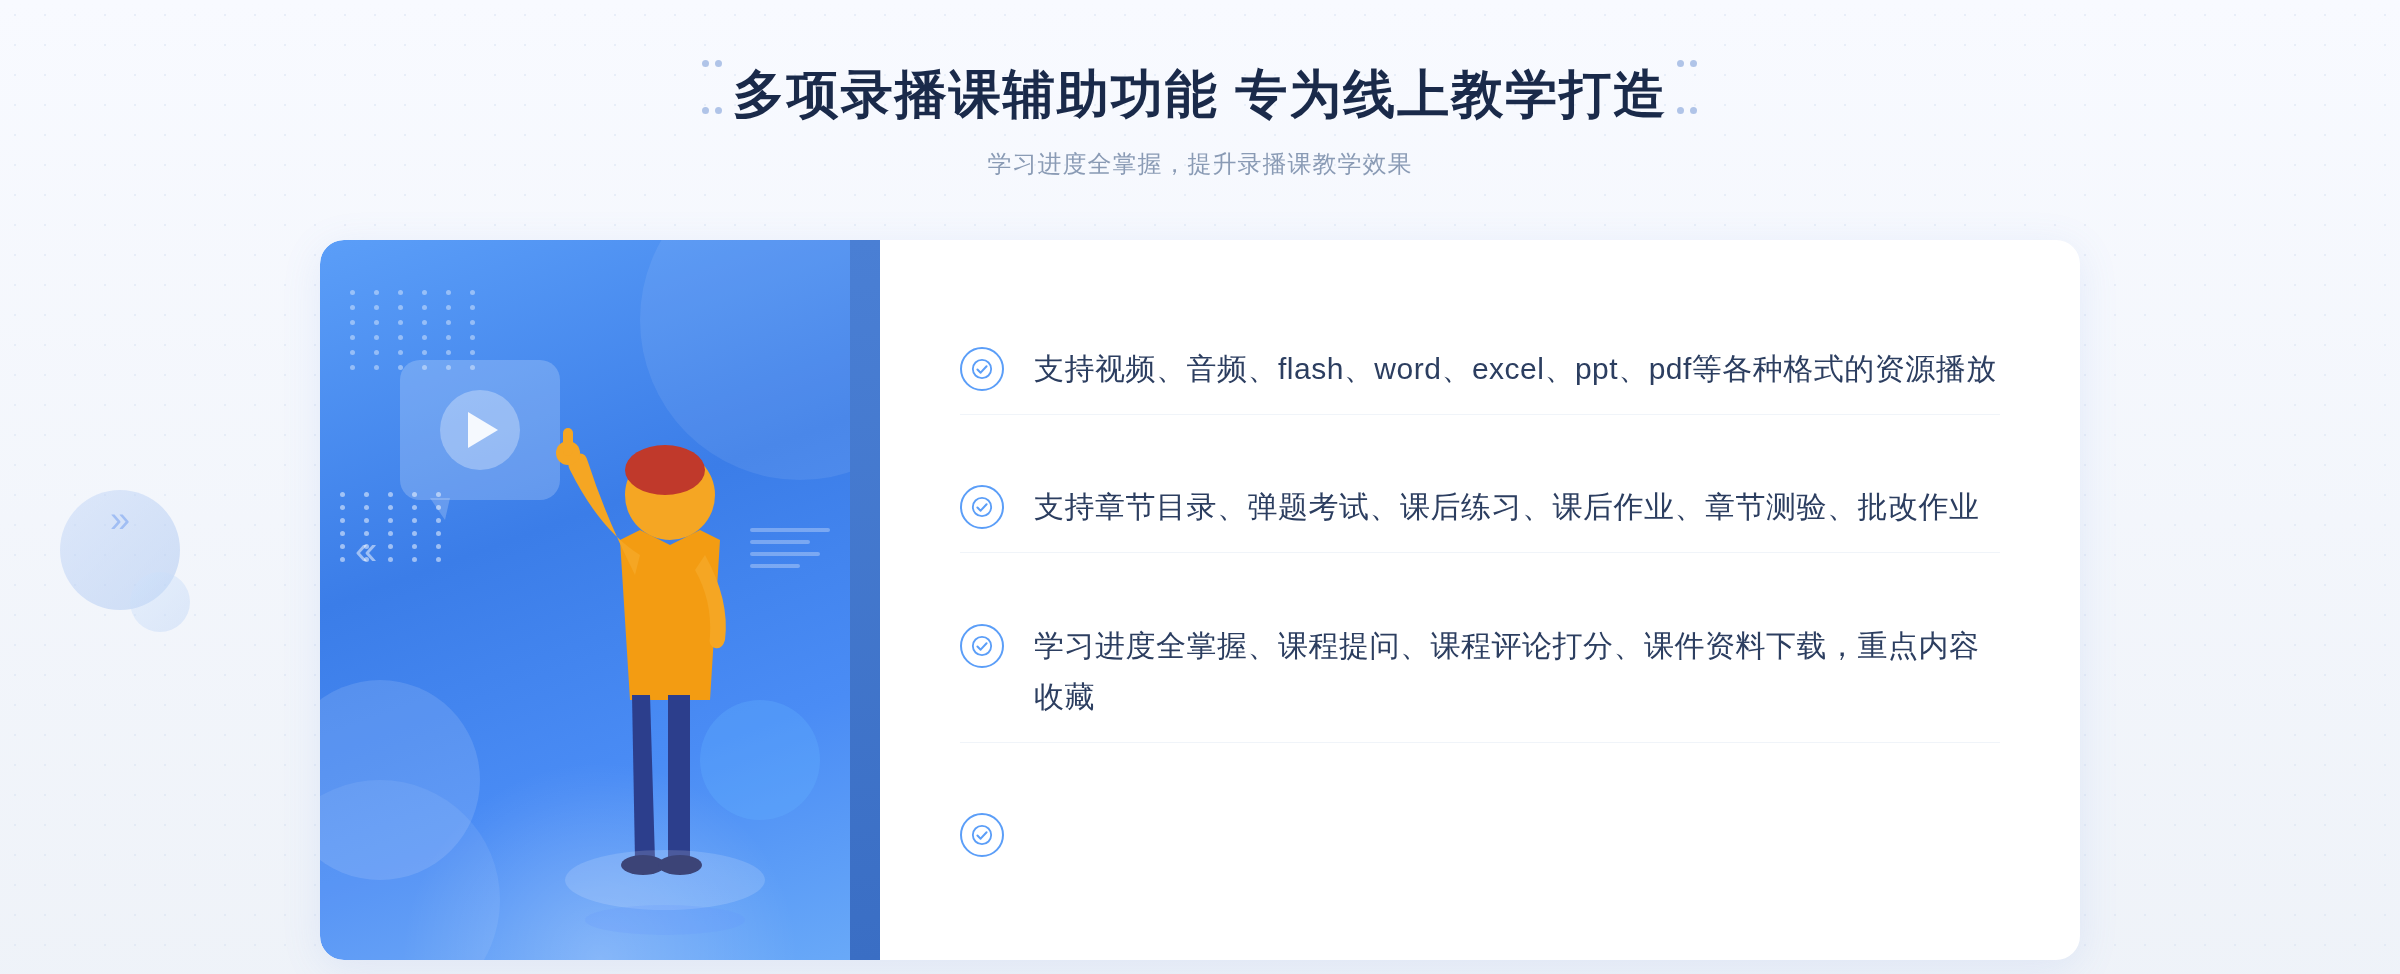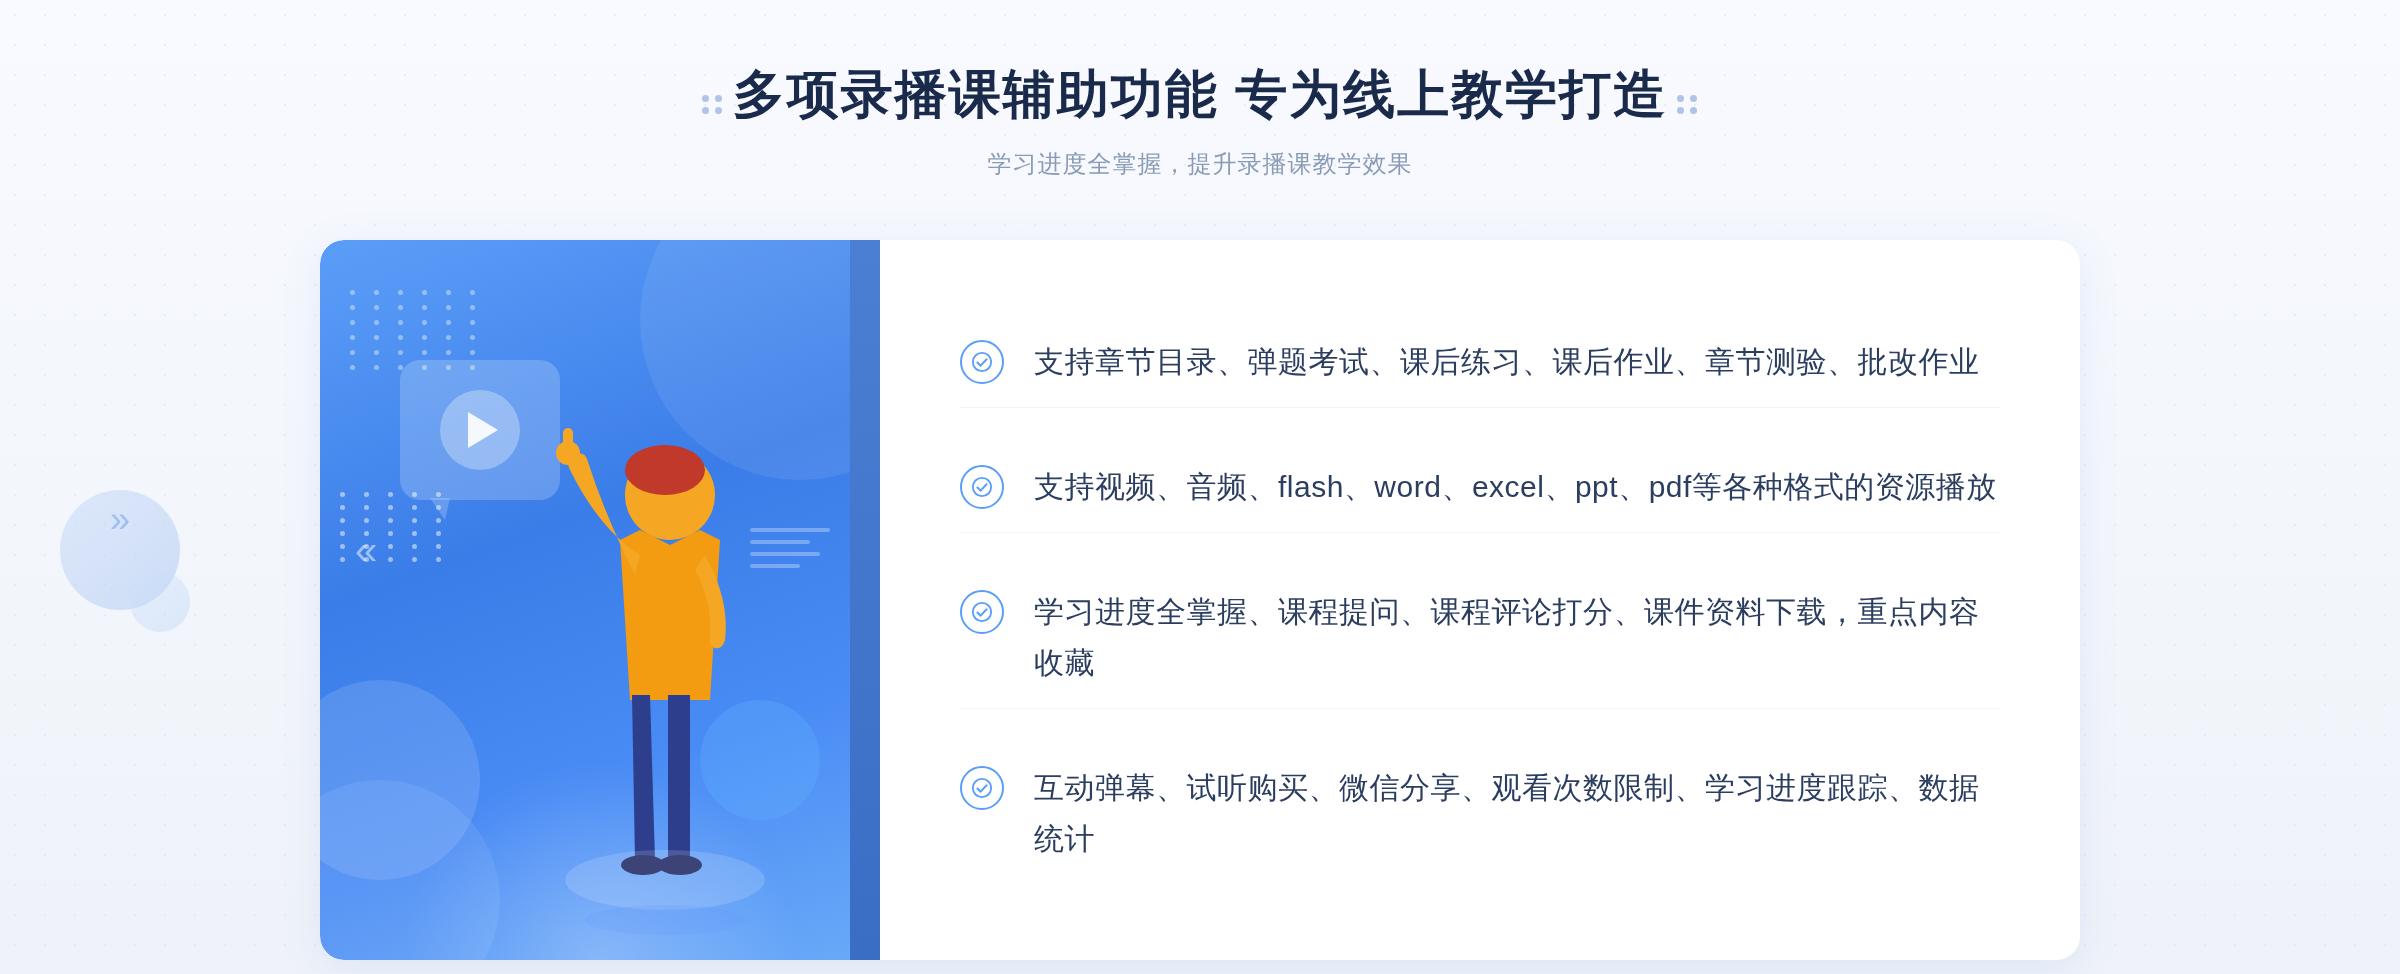--- a/index.html
+++ b/index.html
@@ -352,7 +352,7 @@
   <div class="deco-circle-small"></div>
 
   <div class="header-section">
-    <div style="display:flex; align-items:center; justify-content:center; ">
+    <div style="display:flex; justify-content:center; ">
 
       <div style="display:grid; grid-template-columns: repeat(2,8px); gap:5px; margin-right:10px;">
         <span style="width:7px;height:7px;border-radius:50%;background:#b0c4e8;display:block;"></span>

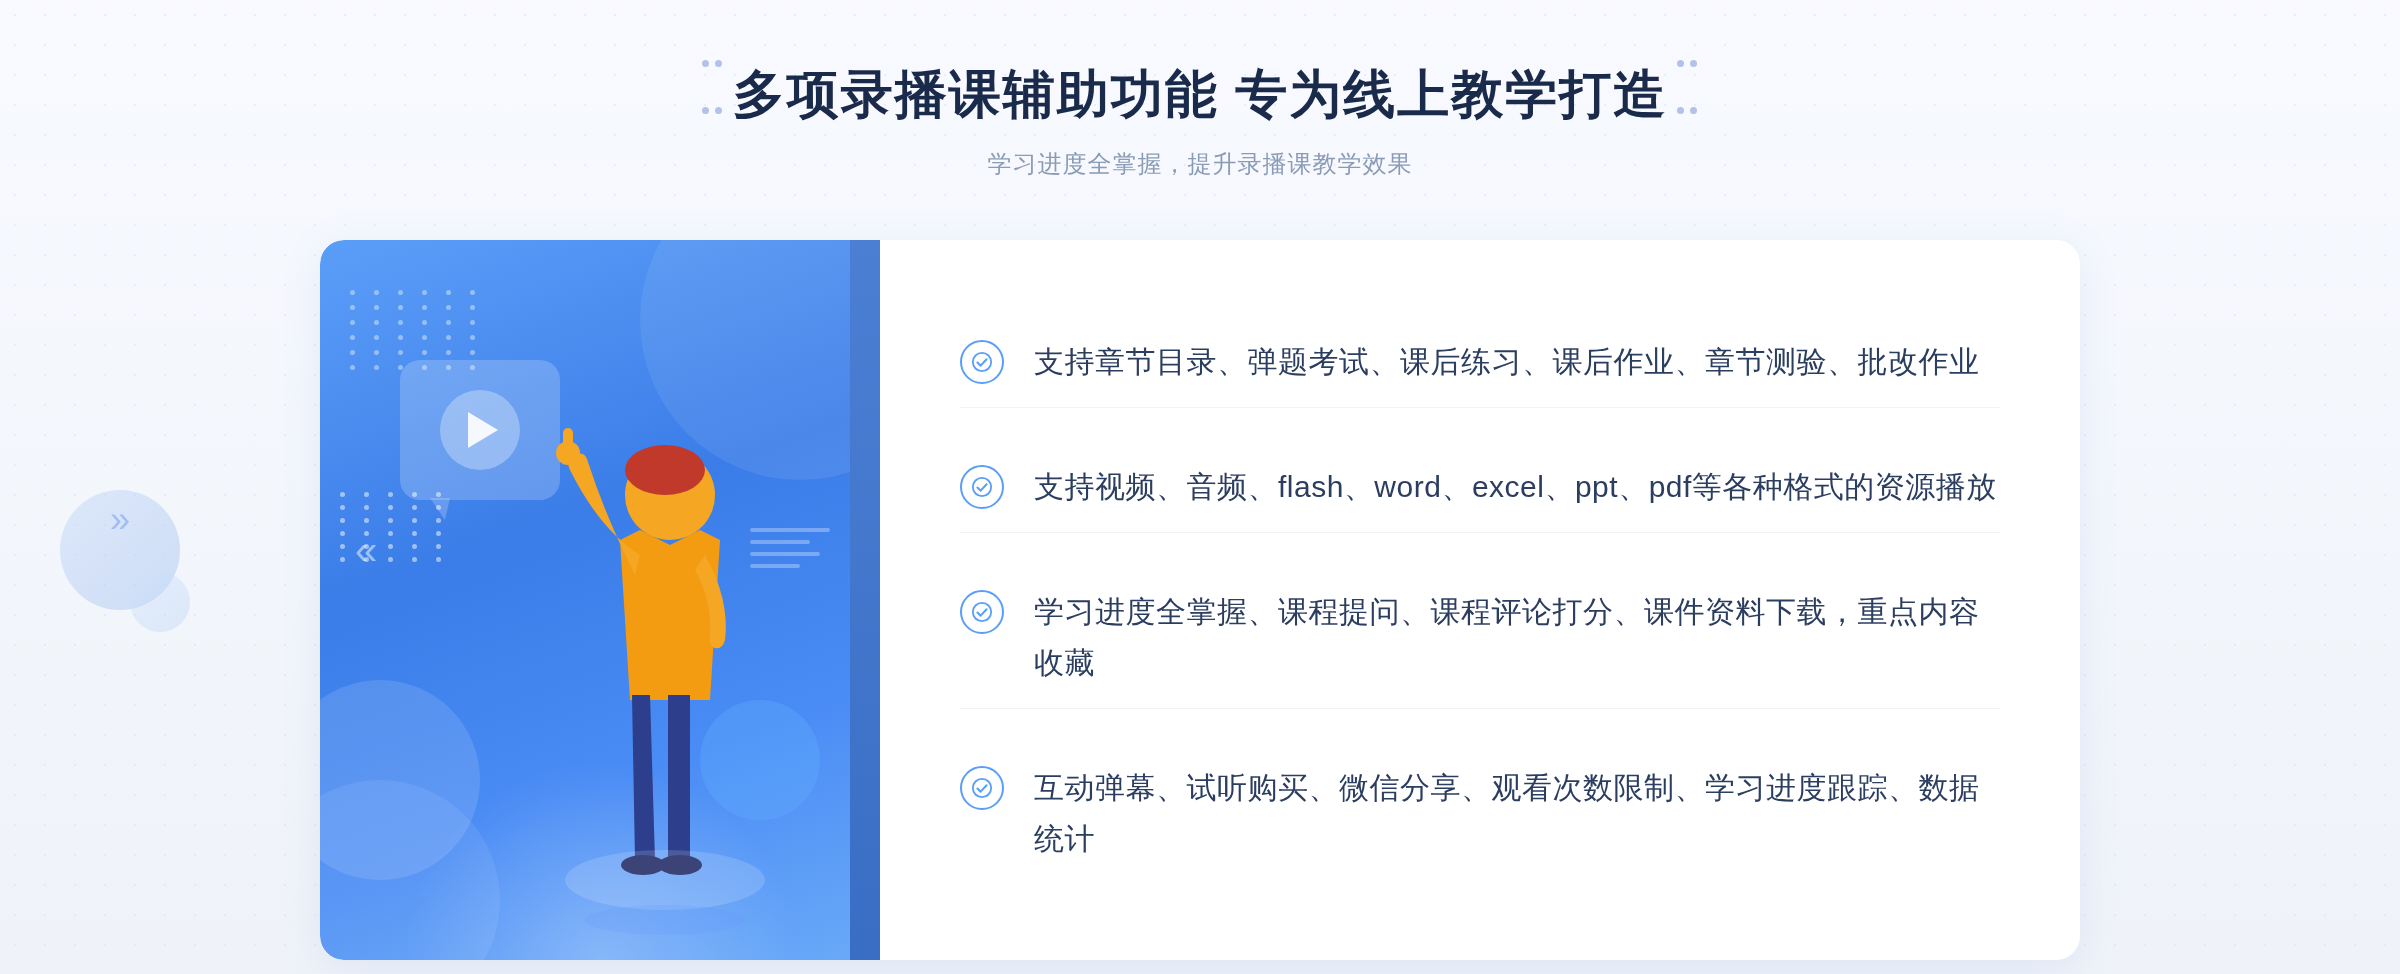--- a/index.html
+++ b/index.html
@@ -509,7 +509,7 @@
             <path d="M7 12.5l3.5 3.5 6.5-7" stroke="#5b9ef8" stroke-width="2.2" stroke-linecap="round" stroke-linejoin="round"></path>
           </svg>
         </div>
-        <span class="feature-text">支持章节目录、弹题考试、课后练习、课后作业、章节测验、批改作业</span>
+        <span class="feature-text">支持视频、音频、flash、word、excel、ppt、pdf等各种格式的资源播放</span>
       </div>
 
       <div class="feature-item">
@@ -519,7 +519,7 @@
             <path d="M7 12.5l3.5 3.5 6.5-7" stroke="#5b9ef8" stroke-width="2.2" stroke-linecap="round" stroke-linejoin="round"></path>
           </svg>
         </div>
-        <span class="feature-text">支持视频、音频、flash、word、excel、ppt、pdf等各种格式的资源播放</span>
+        <span class="feature-text">支持章节目录、弹题考试、课后练习、课后作业、章节测验、批改作业</span>
       </div>
 
       <div class="feature-item">

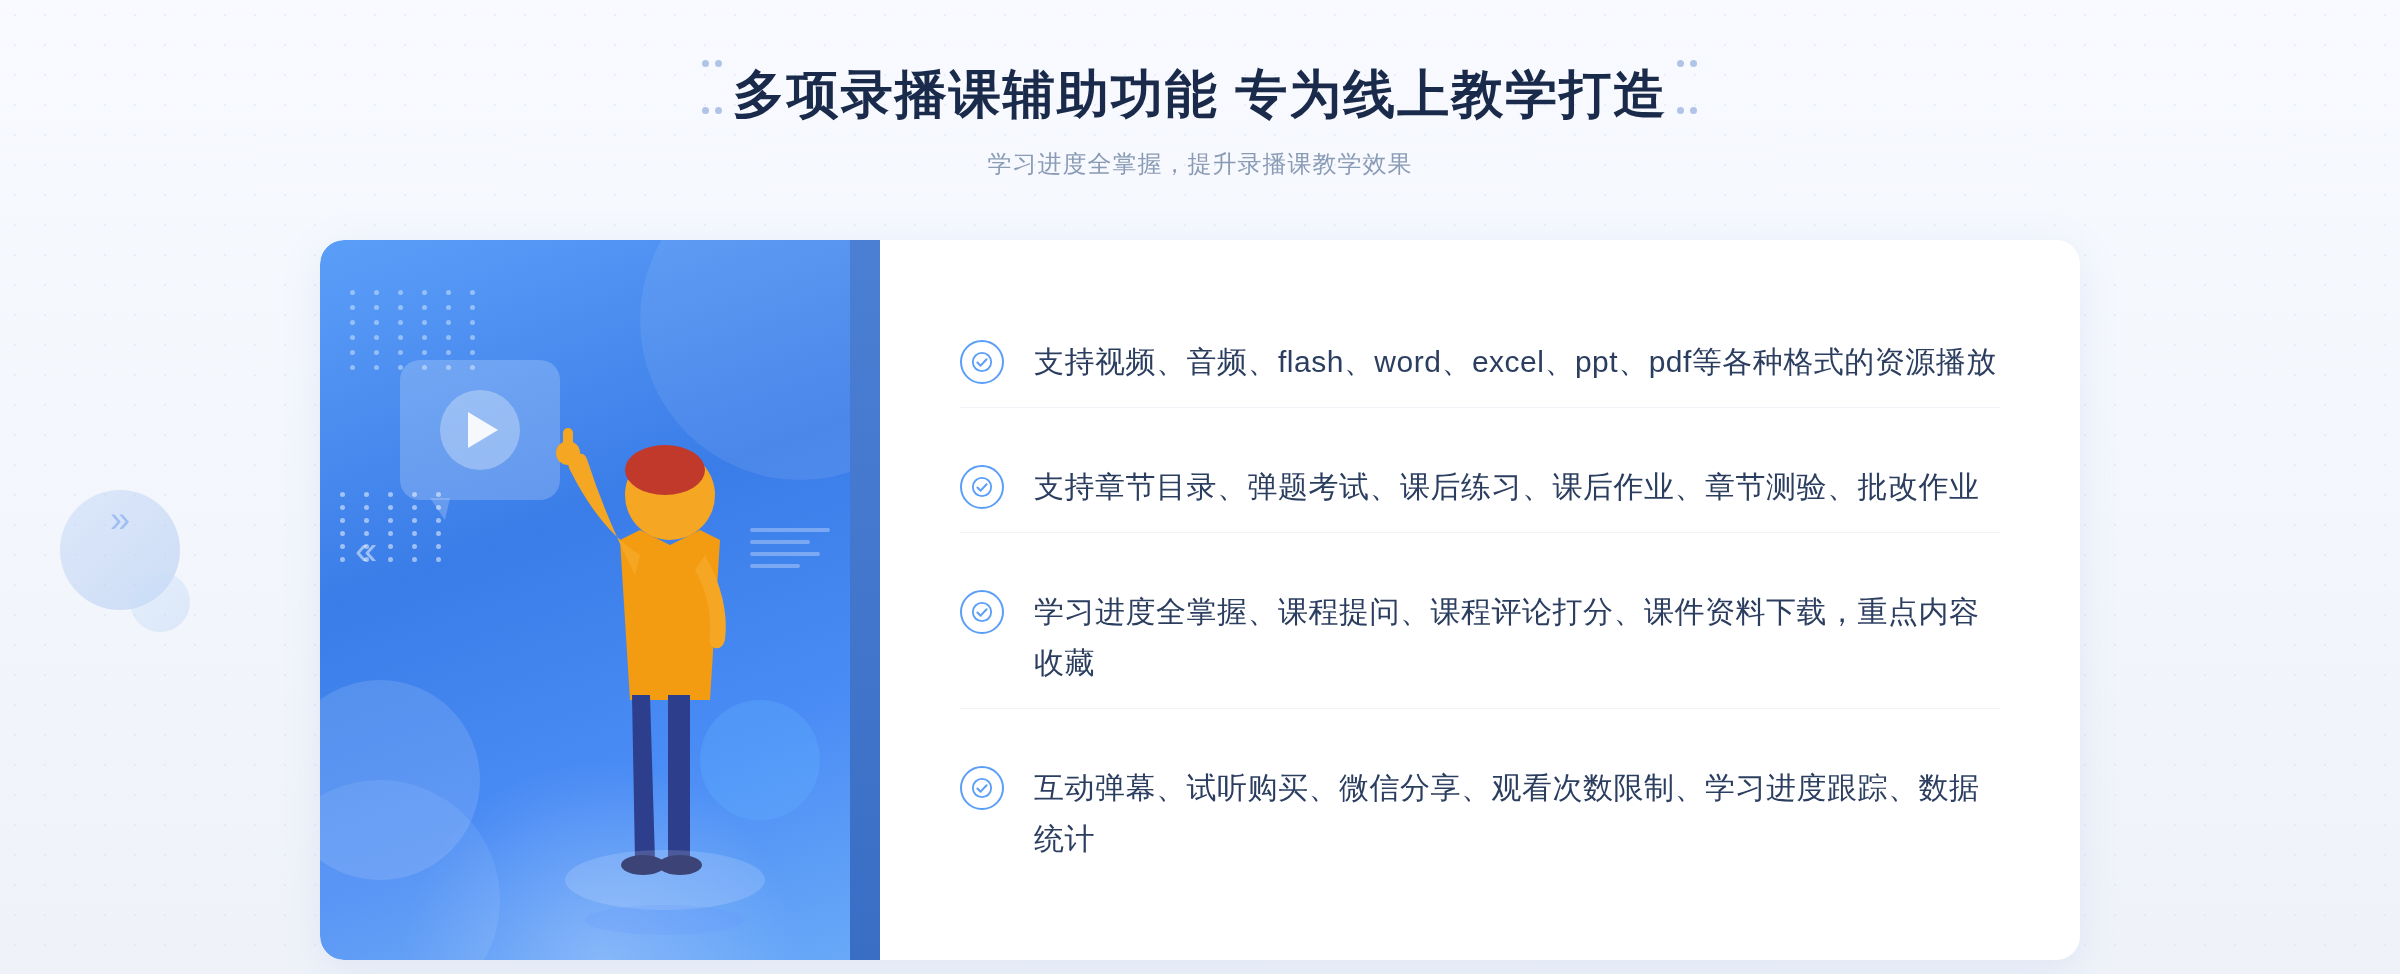--- a/index.html
+++ b/index.html
@@ -539,7 +539,6 @@
             <path d="M7 12.5l3.5 3.5 6.5-7" stroke="#5b9ef8" stroke-width="2.2" stroke-linecap="round" stroke-linejoin="round"></path>
           </svg>
         </div>
-        <span class="feature-text">互动弹幕、试听购买、微信分享、观看次数限制、学习进度跟踪、数据统计</span>
       </div>
 
     </div>

